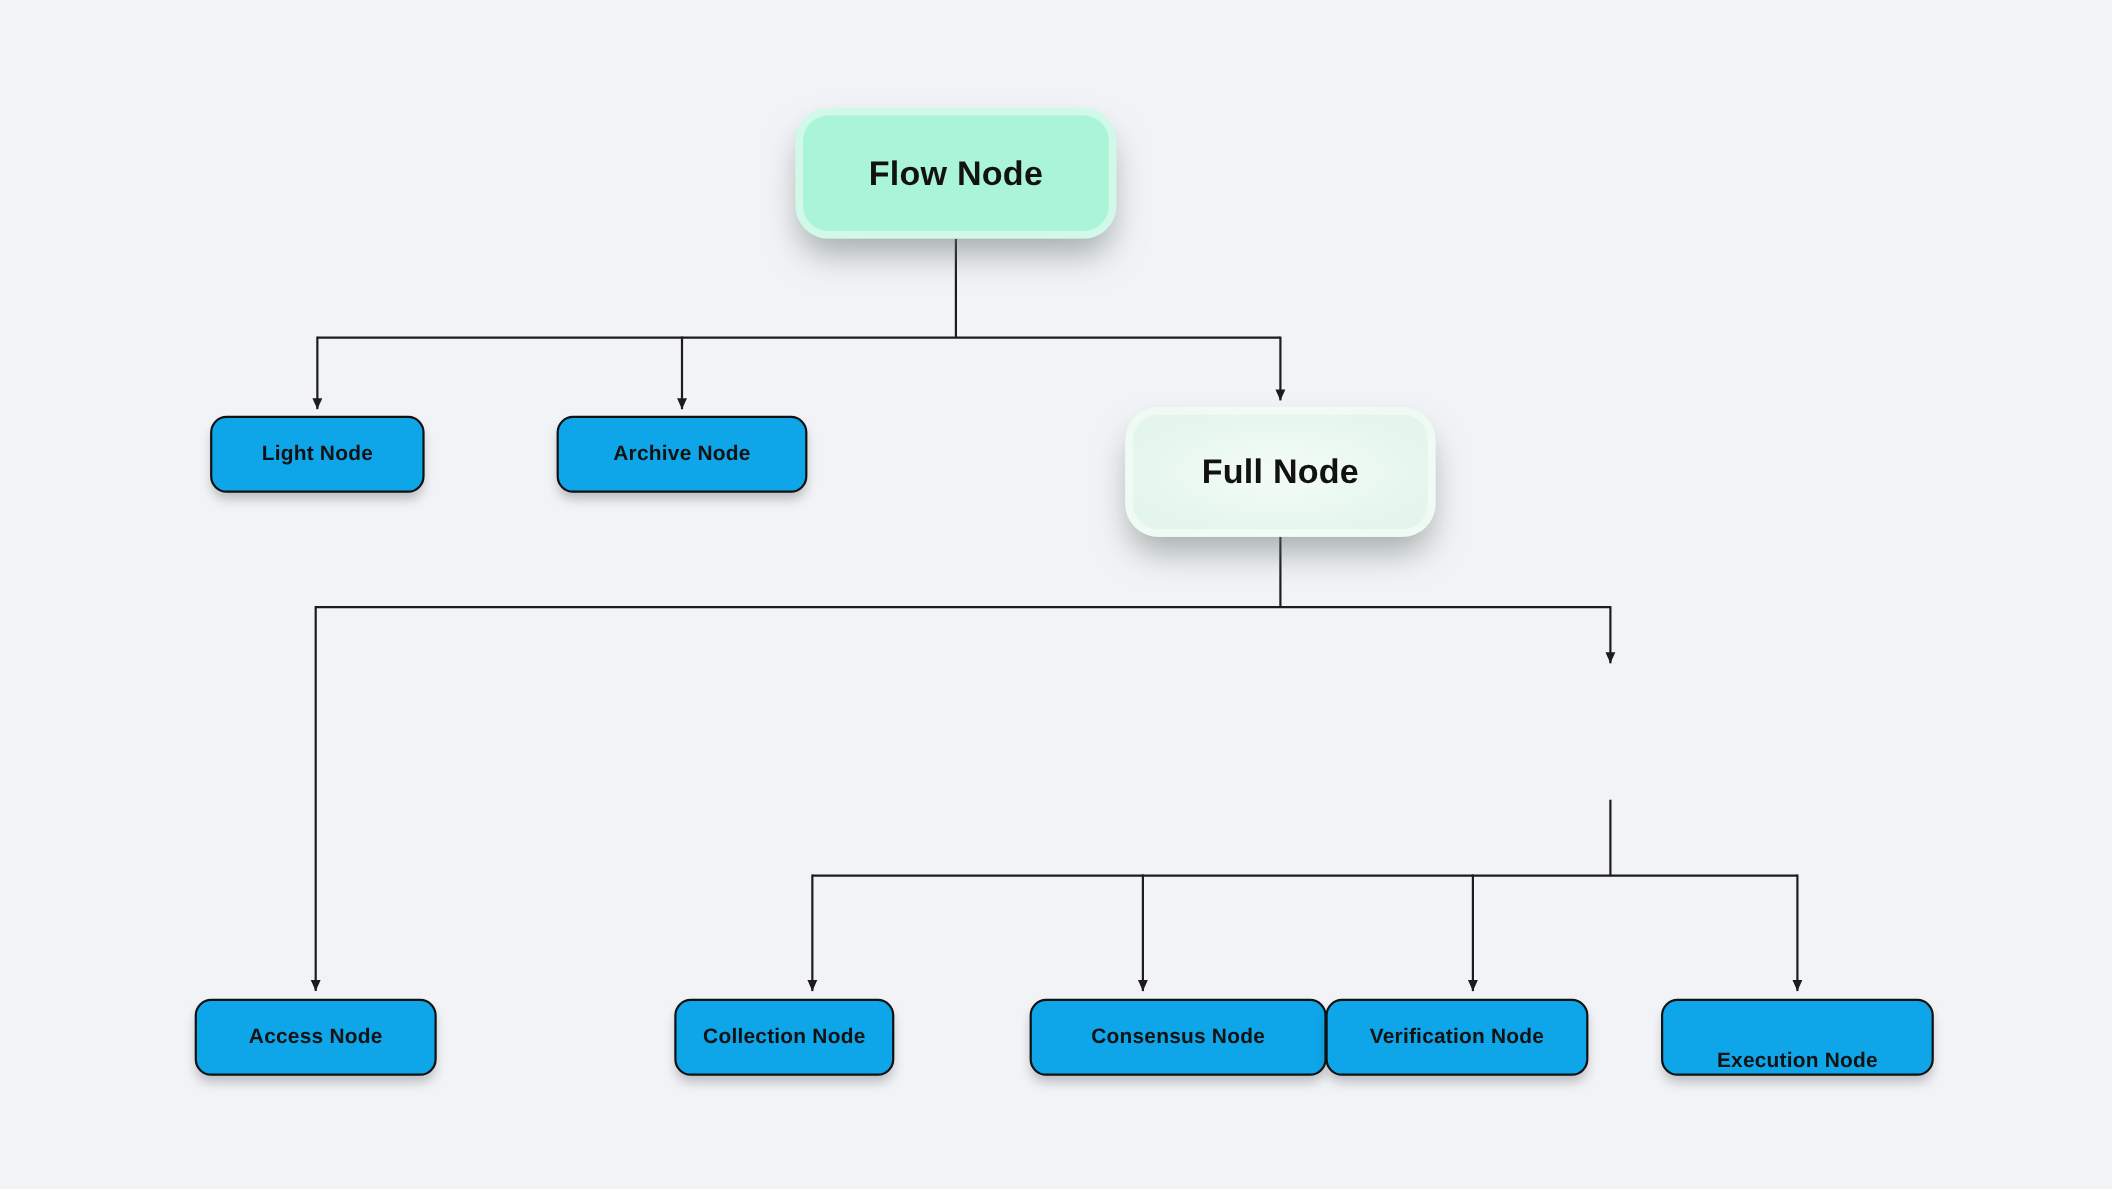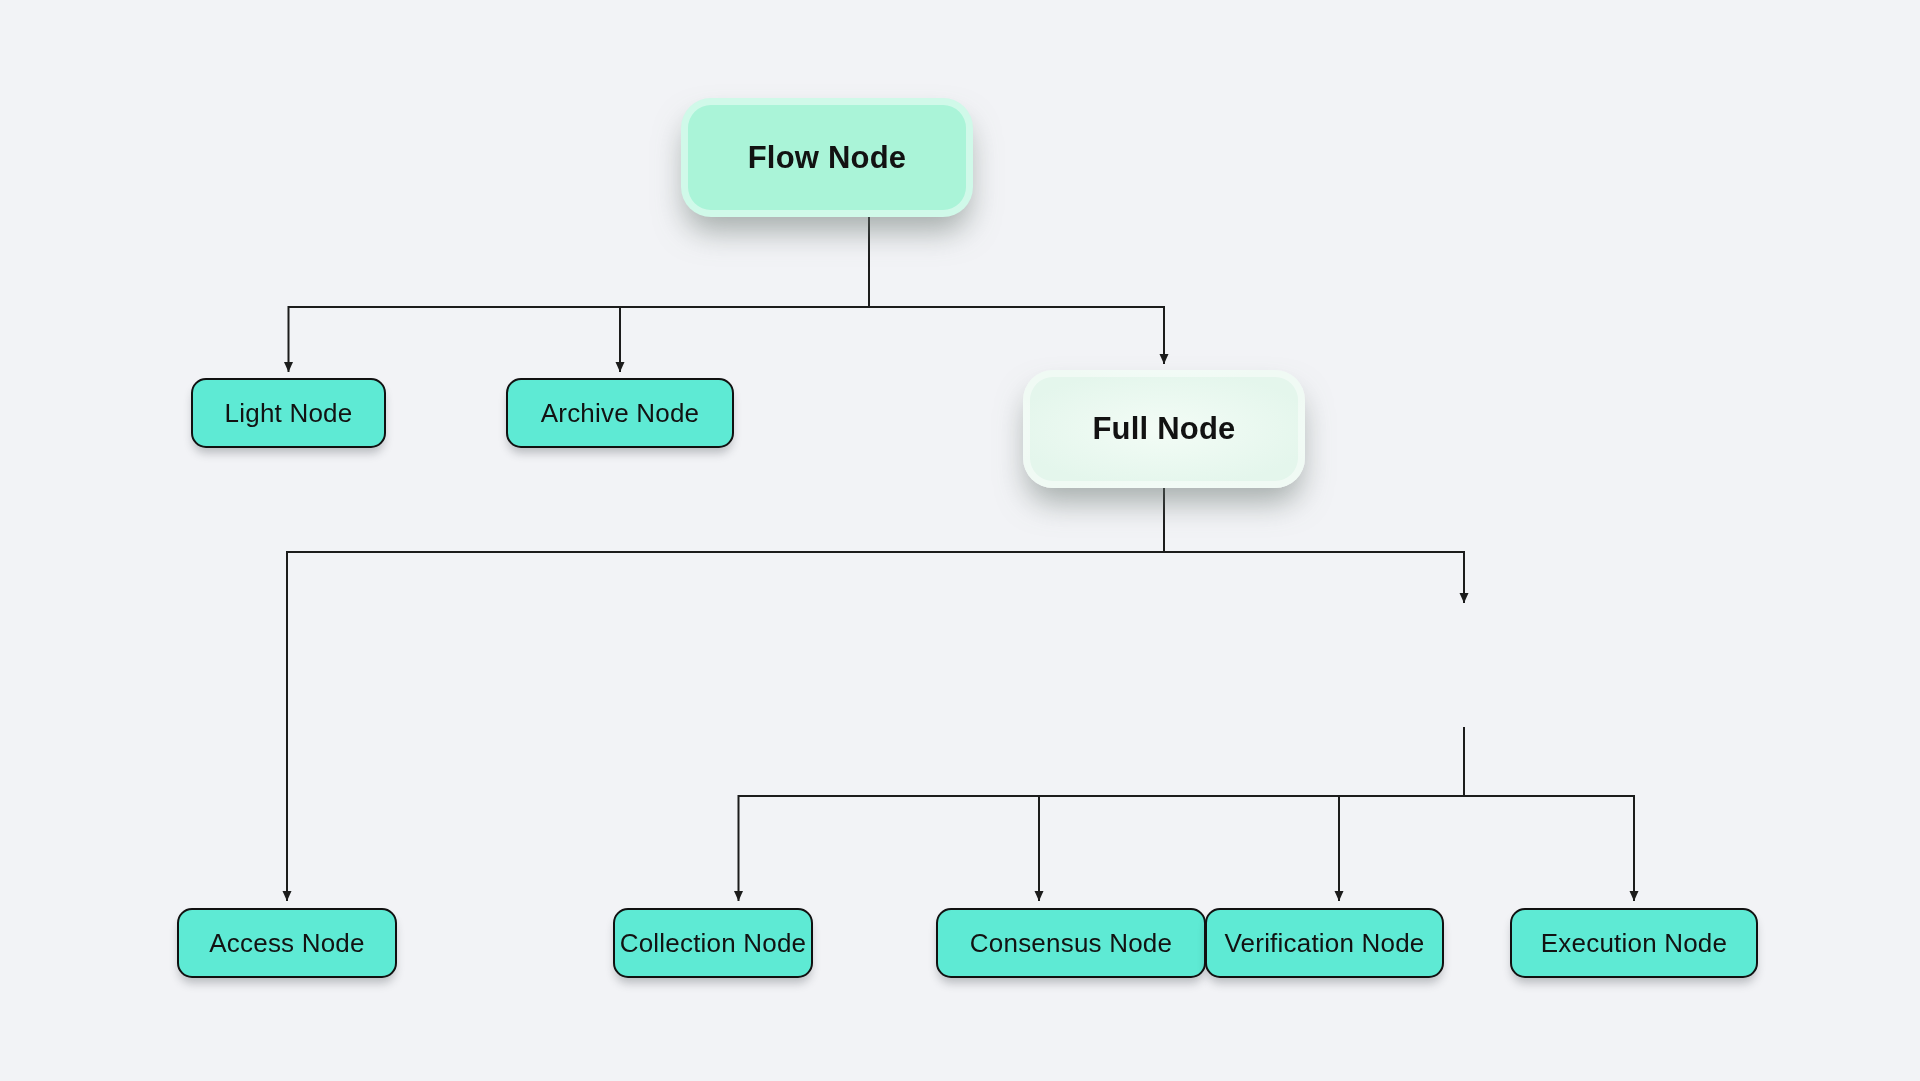--- a/index.html
+++ b/index.html
@@ -42,7 +42,7 @@
     letter-spacing: 0.2px;
     box-shadow: 0 18px 30px -4px rgba(104,116,111,0.55);
   }
-  .node-flow { left: 681px; top: 98px;  width: 292px; height: 119px; background: #aaf4d8; }
+  .node-flow { left: 723px; top: 98px;  width: 292px; height: 119px; background: #aaf4d8; }
   .node-full { left: 1023px; top: 370px; width: 282px; height: 118px;
                background: radial-gradient(ellipse at center, #f3fcf6 0%, #e4f6ec 80%); align-items: center; }
   .node-validator { left: 1323px; top: 610px; width: 282px; height: 117px; background: #c9f4f1; }

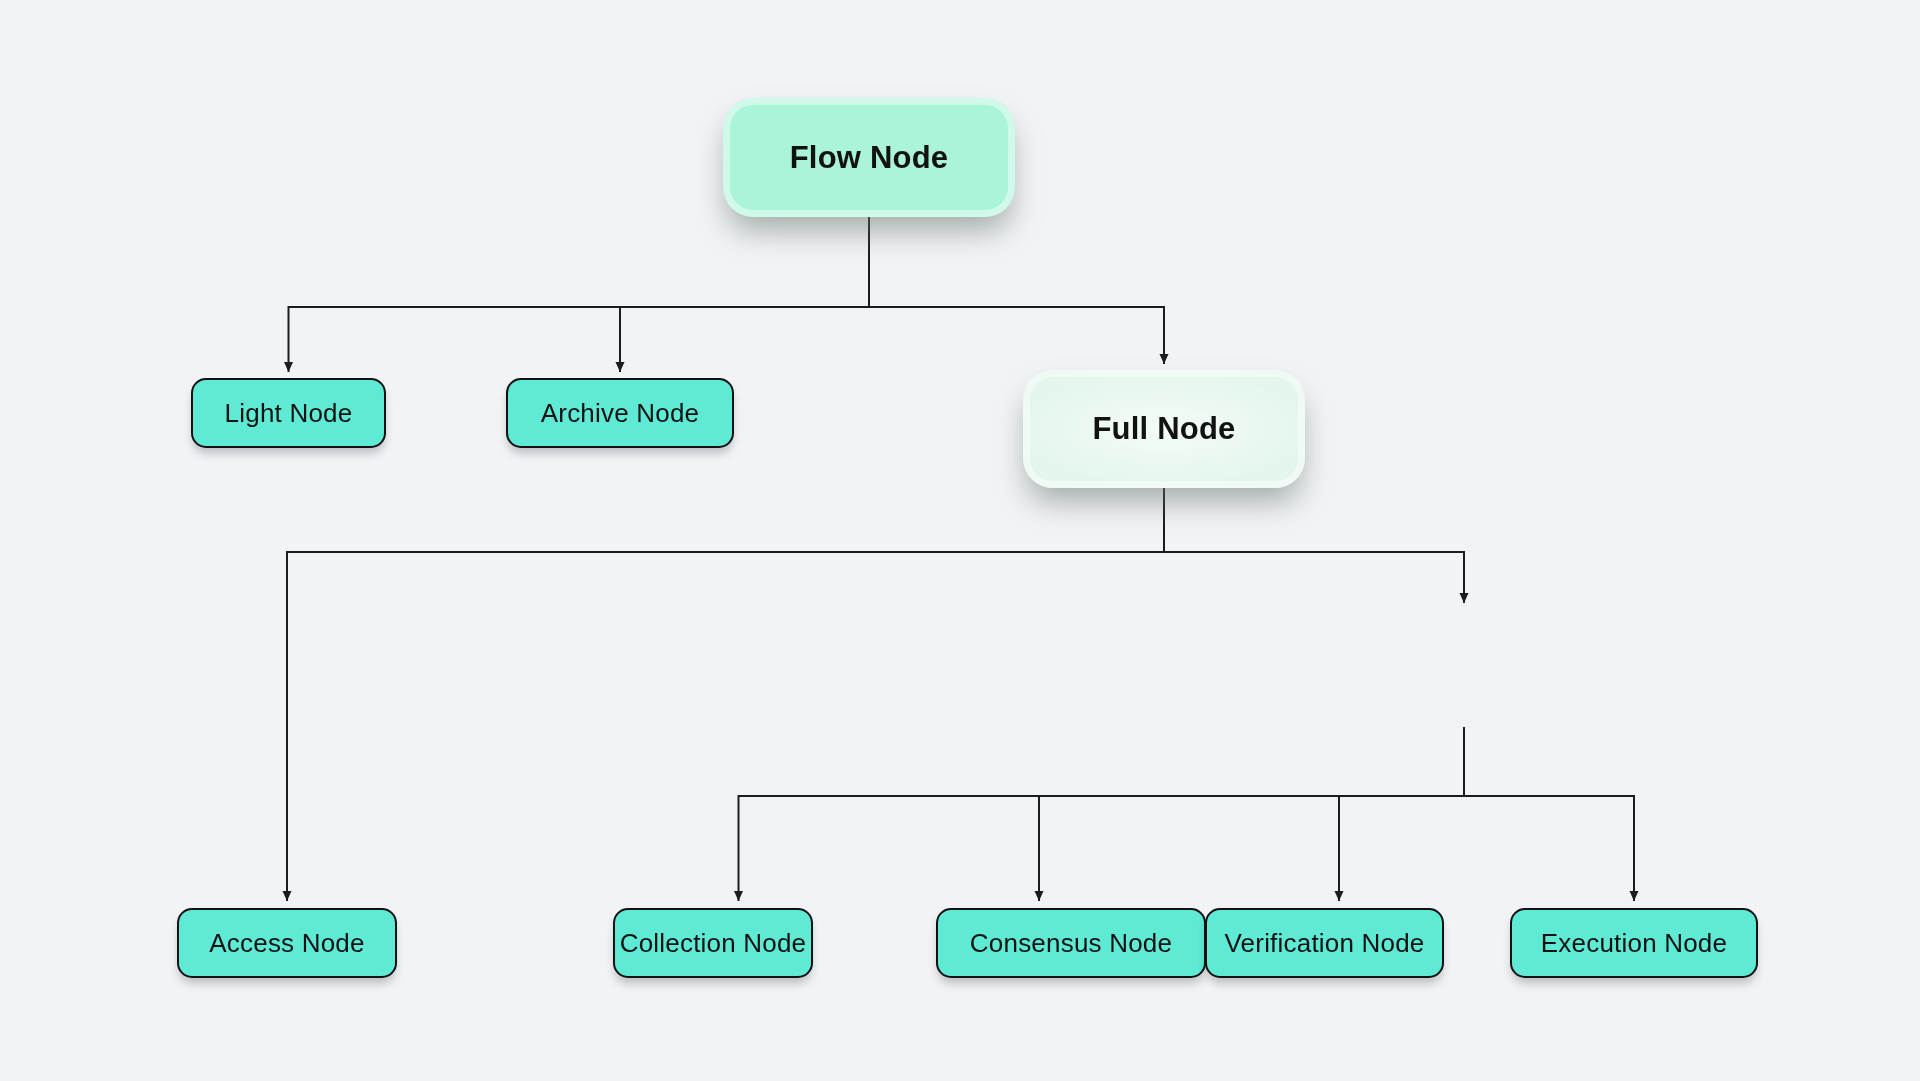--- a/index.html
+++ b/index.html
@@ -47,11 +47,11 @@
                background: radial-gradient(ellipse at center, #f3fcf6 0%, #e4f6ec 80%); align-items: center; }
   .node-validator { left: 1323px; top: 610px; width: 282px; height: 117px; background: #c9f4f1; }
   .node-plain {
-    background: #5eead4;
+    background: #0ea5e9;
     border: 2.5px solid #111111;
     border-radius: 15px;
-    font-size: 26px;
-    font-weight: 400;
+    font-size: 19px;
+    font-weight: 700;
     letter-spacing: 0.2px;
     box-shadow: 0 7px 10px -2px rgba(40,45,55,0.28);
   }

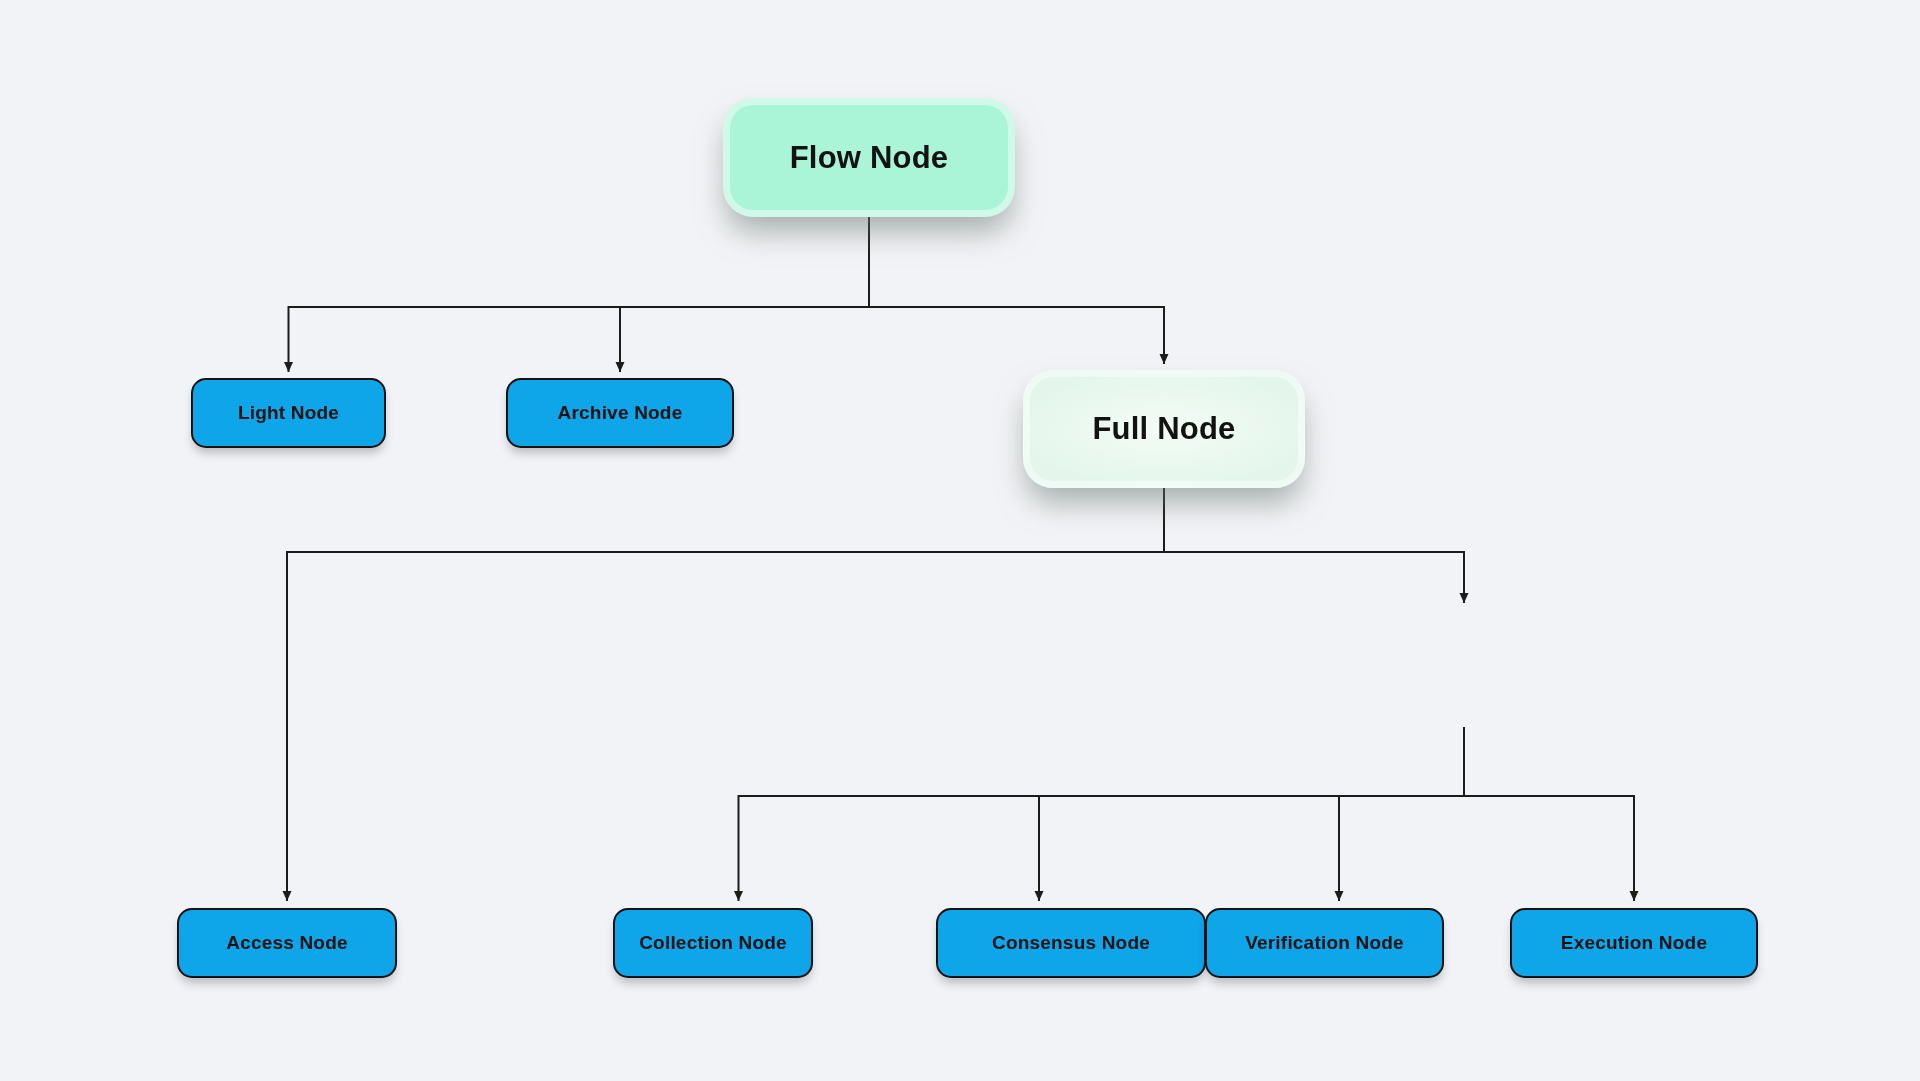--- a/index.html
+++ b/index.html
@@ -61,7 +61,7 @@
   .node-collection   { left: 613px;  top: 908px; width: 200px; height: 70px; }
   .node-consensus    { left: 936px;  top: 908px; width: 270px; height: 70px; }
   .node-verification { left: 1205px; top: 908px; width: 239px; height: 70px; }
-  .node-execution    { left: 1510px; top: 908px; width: 248px; height: 70px; }
+  .node-execution    { left: 1510px; top: 908px; width: 248px; height: 70px; align-items: flex-end; }
 </style>
 </head>
 <body>

